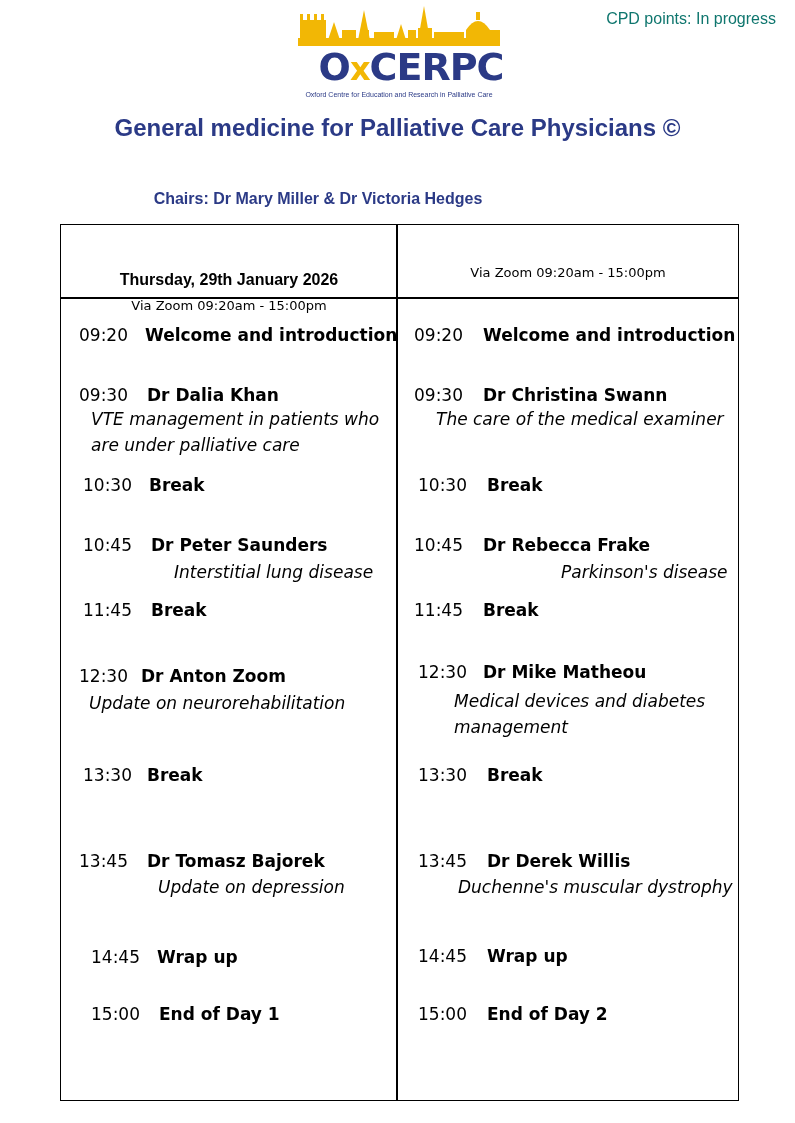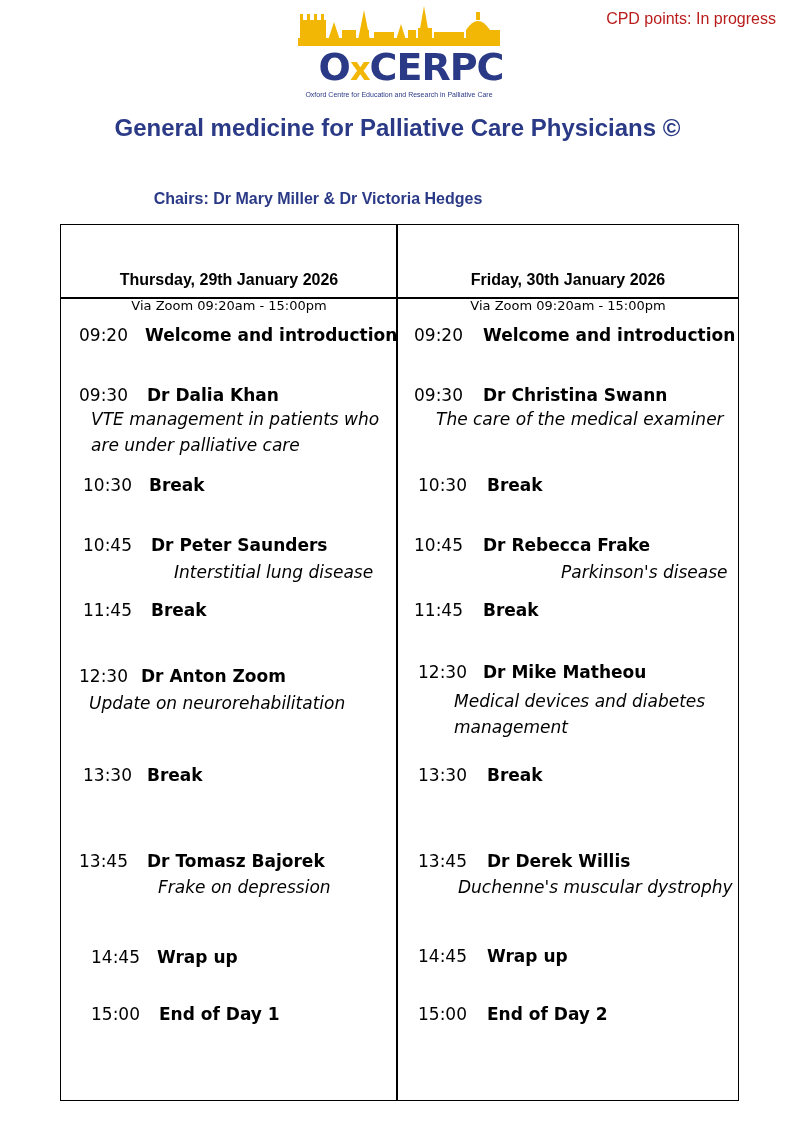--- a/index.html
+++ b/index.html
@@ -5,7 +5,7 @@
   html, body { margin: 0; padding: 0; background: #ffffff; }
   body { width: 795px; height: 1123px; position: relative; overflow: hidden; font-family: "Liberation Sans", sans-serif; color: #000; }
 
-  .cpd { position: absolute; top: 10px; right: 19px; font-size: 16px; color: #b91c1c; font-family: "Liberation Sans", sans-serif; }
+  .cpd { position: absolute; top: 10px; right: 19px; font-size: 16px; color: #0f766e; font-family: "Liberation Sans", sans-serif; }
 
   .logo { position: absolute; left: 298px; top: 2px; width: 202px; height: 100px; }
   .logo .skyline { position: absolute; left: 0; top: 0; width: 202px; height: 48px; }

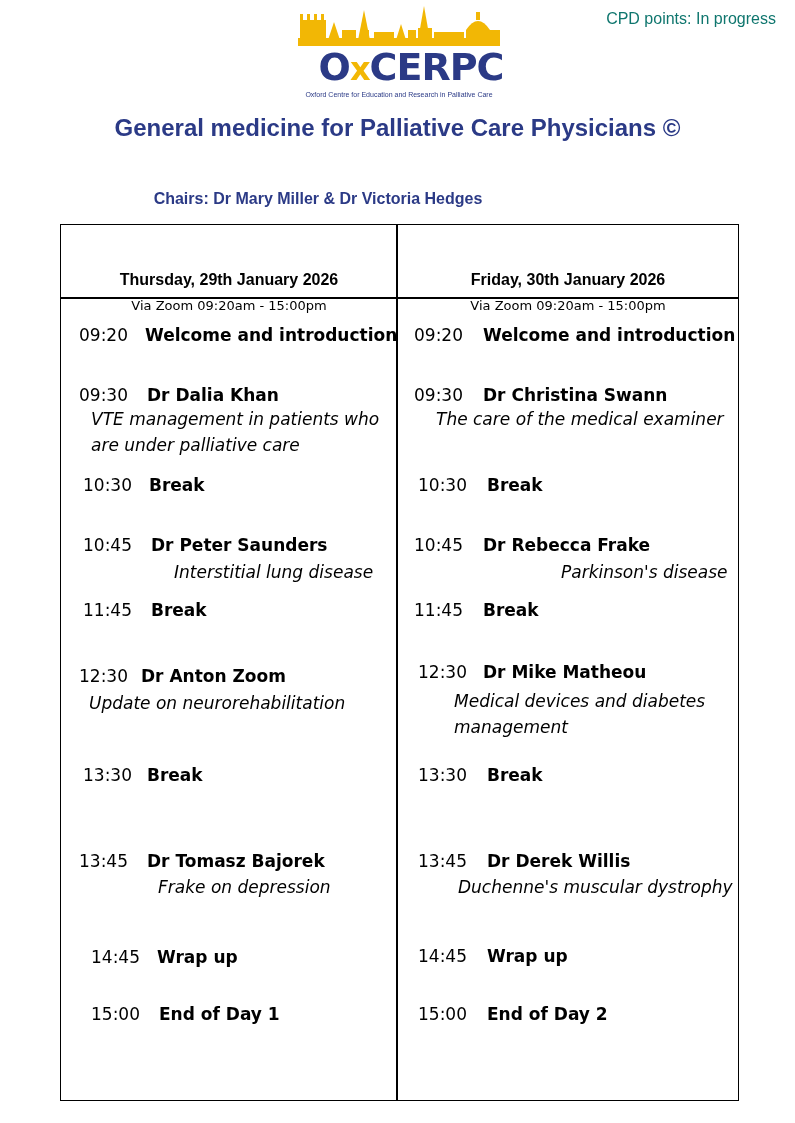--- a/index.html
+++ b/index.html
@@ -78,7 +78,6 @@
   <div class="via">Via Zoom 09:20am - 15:00pm</div>
 </div>
 <div class="col-head col-right">
-  <div class="day">Friday, 30th January 2026</div>
   <div class="via">Via Zoom 09:20am - 15:00pm</div>
 </div>
 

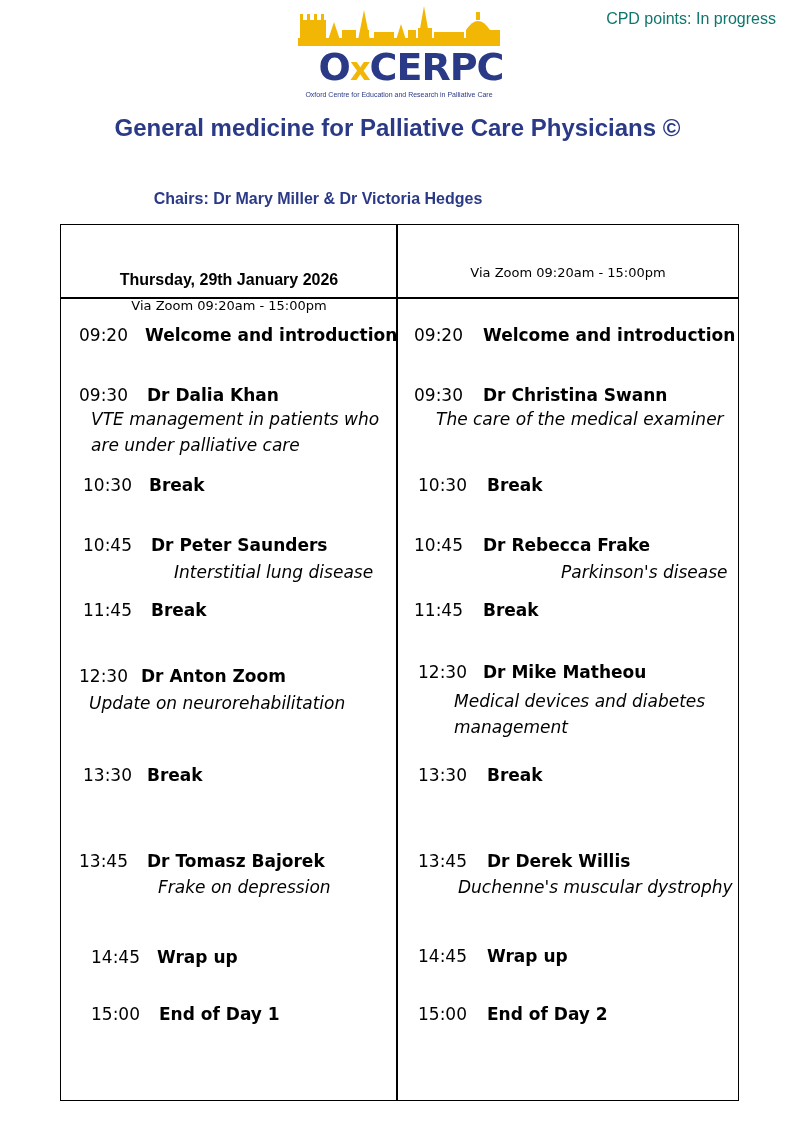--- a/index.html
+++ b/index.html
@@ -116,7 +116,7 @@
 <div class="item" style="left:79px; top:848px;">
   <span class="time">13:45</span>
   <span class="label" style="left:68px;">Dr Tomasz Bajorek</span>
-  <span class="topic" style="left:79px; top:26px;">Frake on depression</span>
+  <span class="topic" style="left:79px; top:26px;">Update on depression</span>
 </div>
 <div class="item" style="left:91px; top:944px;">
   <span class="time">14:45</span>

